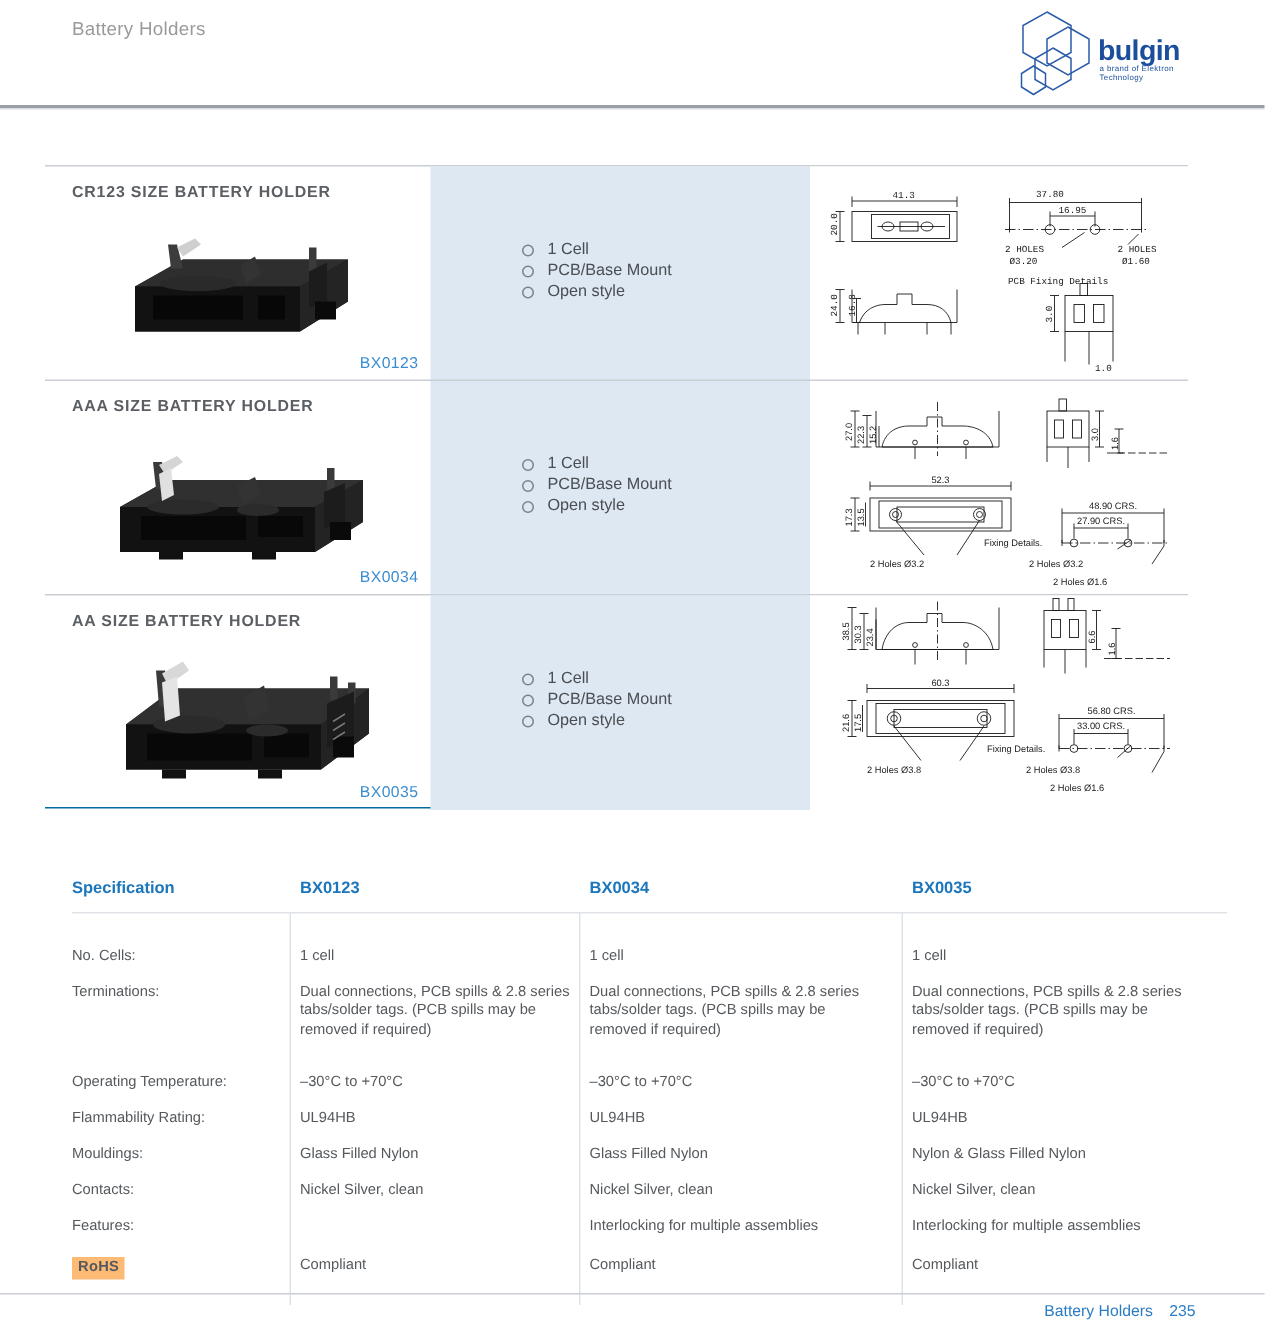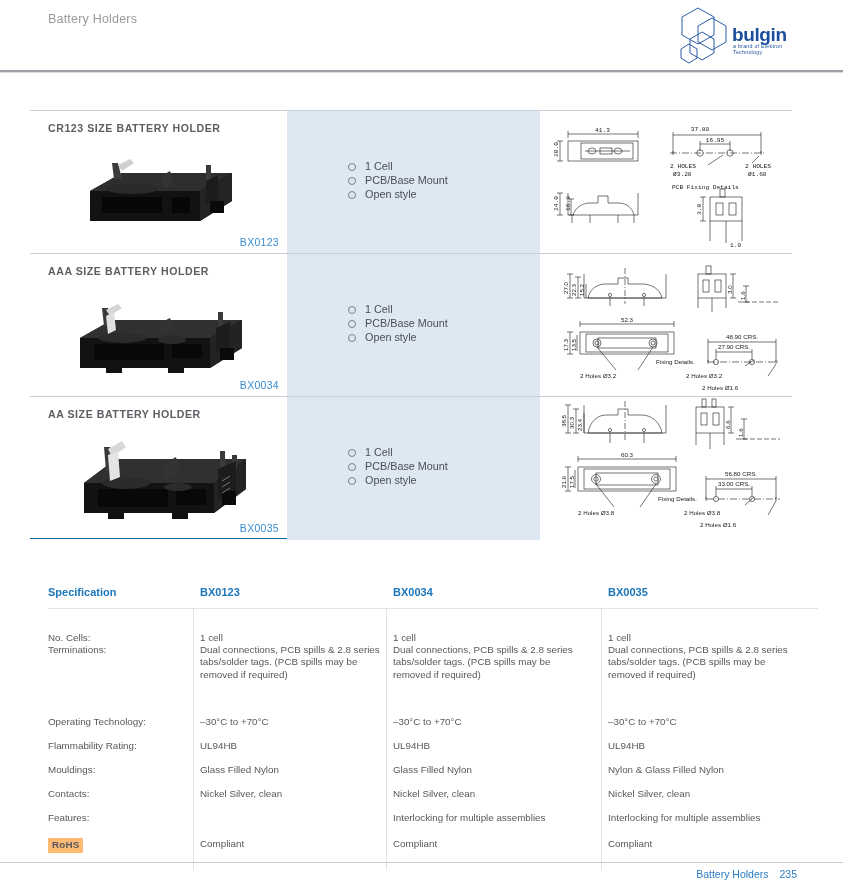--- a/index.html
+++ b/index.html
@@ -515,7 +515,7 @@
       <span class="c3">1 cell</span>
     </div>
 
-    <div class="srow" style="height:48px; top:36px; position:absolute; width:770px">
+    <div class="srow" style="height:48px; top:48px; position:absolute; width:770px">
       <span class="c0">Terminations:</span>
       <span class="c1">Dual connections, PCB spills &amp; 2.8 series tabs/solder tags. (PCB spills may be removed if required)</span>
       <span class="c2">Dual connections, PCB spills &amp; 2.8 series tabs/solder tags. (PCB spills may be removed if required)</span>

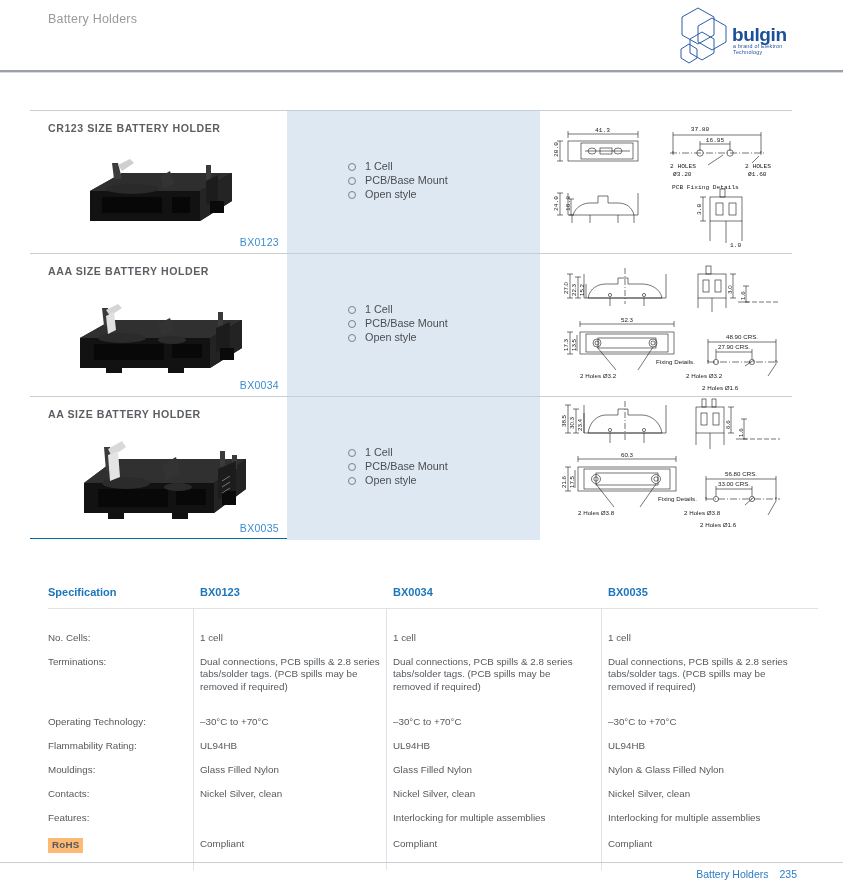--- a/index.html
+++ b/index.html
@@ -523,7 +523,7 @@
     </div>
 
     <div class="srow" style="height:24px; top:108px; position:absolute; width:770px">
-      <span class="c0">Operating Technology:</span>
+      <span class="c0">Operating Temperature:</span>
       <span class="c1">–30°C to +70°C</span>
       <span class="c2">–30°C to +70°C</span>
       <span class="c3">–30°C to +70°C</span>

